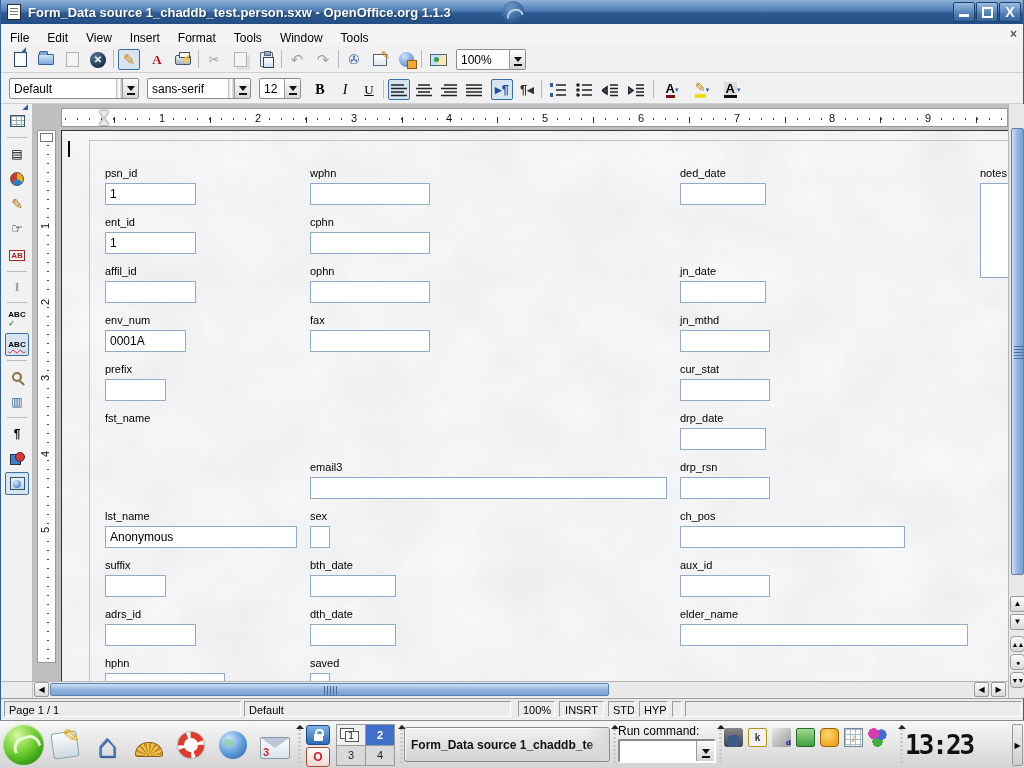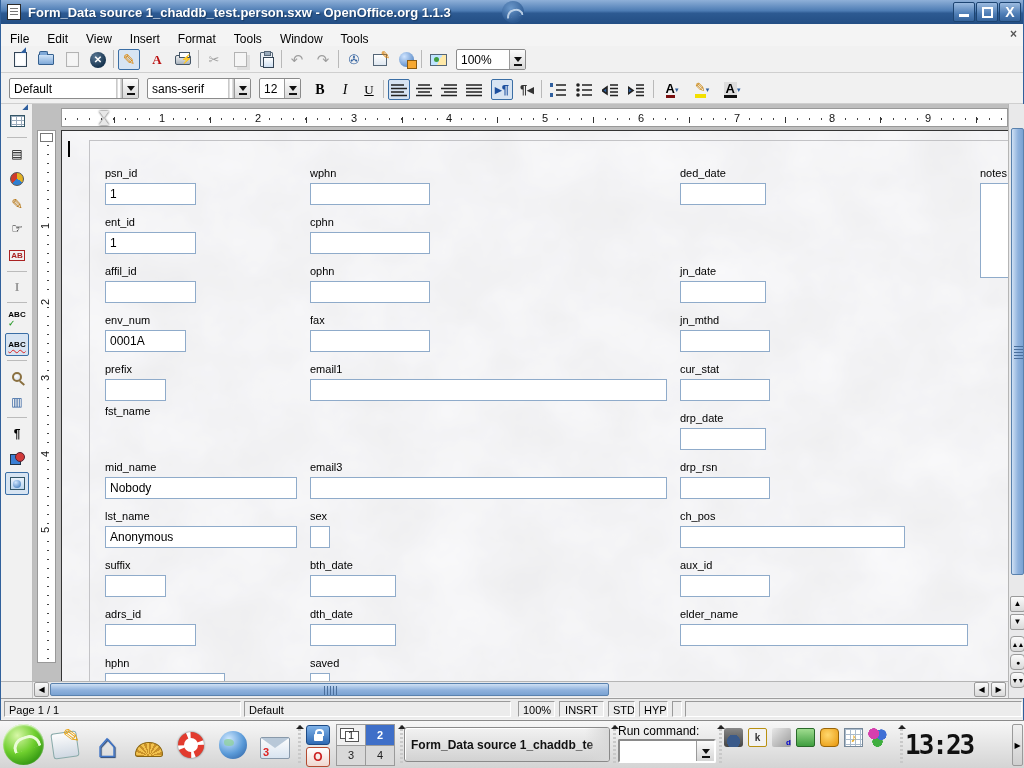--- a/index.html
+++ b/index.html
@@ -21,7 +21,7 @@
   .wbtn .g-max{position:absolute;left:5px;top:4px;width:11px;height:11px;border:2px solid #fff}
   .wbtn .g-close{position:absolute;left:0;top:1px;width:100%;text-align:center;font-size:14px;font-weight:bold}
 
-  .menubar{position:absolute;left:0;top:24px;width:100%;height:33px;background:#f4f4f4;border-bottom:4px solid #6d28d9;display:flex;align-items:center;font-size:12px;color:#000}
+  .menubar{position:absolute;left:0;top:24px;width:100%;height:33px;background:#f4f4f4;border-bottom:6px solid #6d28d9;display:flex;align-items:center;font-size:12px;color:#000}
   .menu-item{padding:2px 9px;white-space:nowrap}
   .menu-close{position:absolute;right:6px;top:3px;color:#555;font-size:12px;font-weight:bold}
 

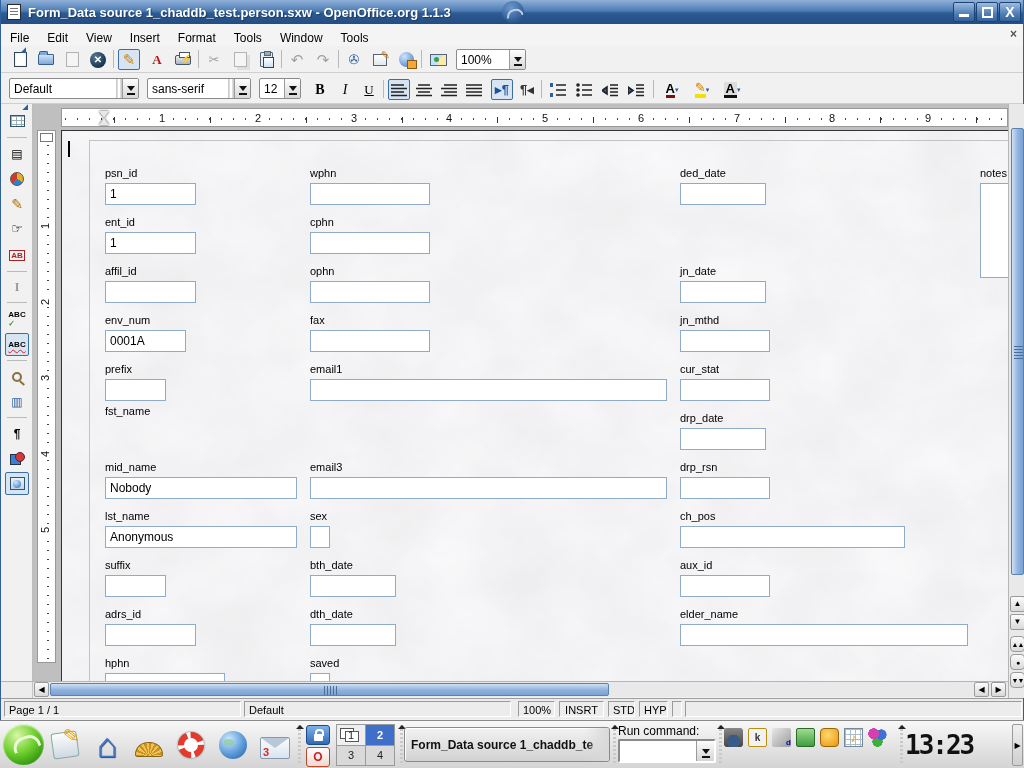--- a/index.html
+++ b/index.html
@@ -560,10 +560,6 @@
           <label>fax</label>
           <div class="inp"></div>
         </div>
-      <div class="fld" id="f15">
-          <label>email1</label>
-          <div class="inp"></div>
-        </div>
       <div class="fld" id="f17">
           <label>email3</label>
           <div class="inp"></div>

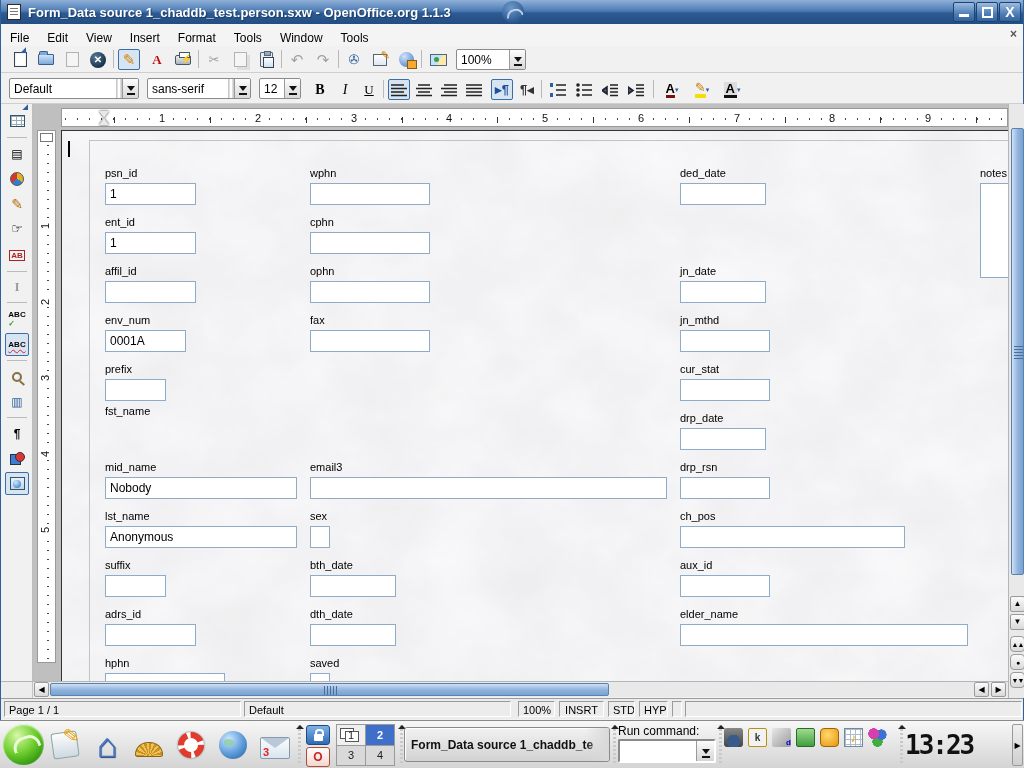--- a/index.html
+++ b/index.html
@@ -108,7 +108,7 @@
   #f2{left:43px;top:134px}#f2 .inp{width:91px}
   #f3{left:43px;top:183px}#f3 .inp{width:81px}
   #f4{left:43px;top:232px}#f4 .inp{width:61px}
-  #f5{left:43px;top:274px}#f5 .inp{width:192px}
+  #f5{left:43px;top:281px}#f5 .inp{width:192px}
   #f6{left:43px;top:330px}#f6 .inp{width:192px}
   #f7{left:43px;top:379px}#f7 .inp{width:192px}
   #f8{left:43px;top:428px}#f8 .inp{width:61px}

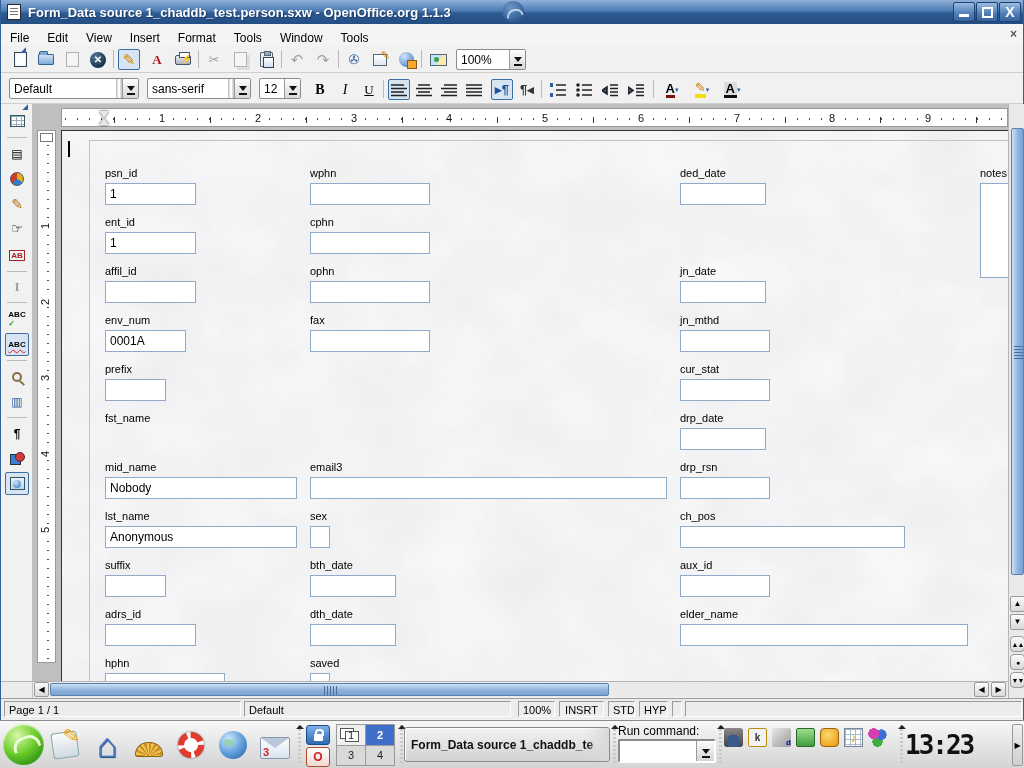--- a/index.html
+++ b/index.html
@@ -524,10 +524,6 @@
       <div class="fld" id="f5">
           <label>fst_name</label>
         </div>
-      <div class="fld" id="f6">
-          <label>mid_name</label>
-          <div class="inp">Nobody</div>
-        </div>
       <div class="fld" id="f7">
           <label>lst_name</label>
           <div class="inp">Anonymous</div>

